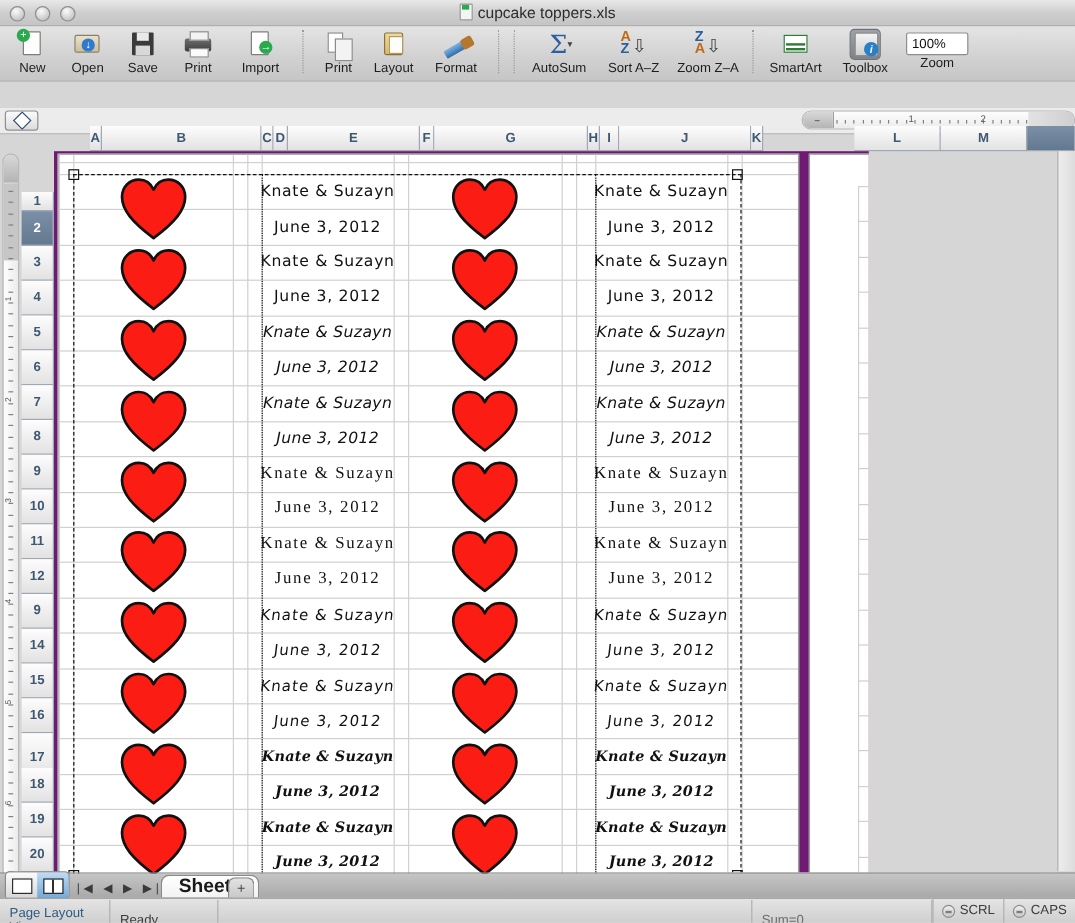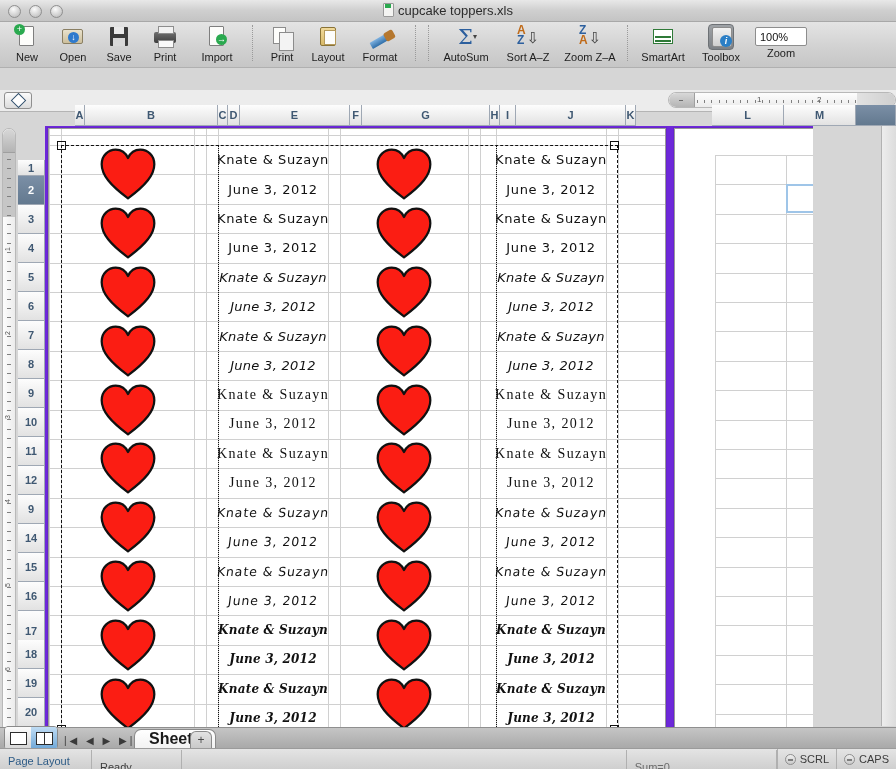--- a/index.html
+++ b/index.html
@@ -208,8 +208,8 @@
   .rh.sel { background:linear-gradient(to bottom,#7b8fa6,#63798f); color:#fff; }
 
   .sheetarea {
-    position:absolute; left:45px; top:126px; width:768px; height:607px;
-    background:#6d28d9; overflow:hidden;
+    position:absolute; left:45px; top:126px; width:679px; height:607px;
+    background:#701a75; overflow:hidden;
   }
   .page {
     position:absolute; background:#fff; border:1px solid #9a9a9a;

